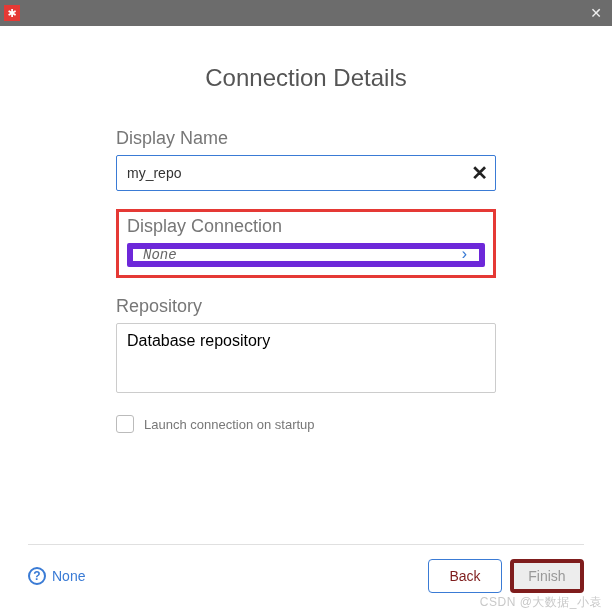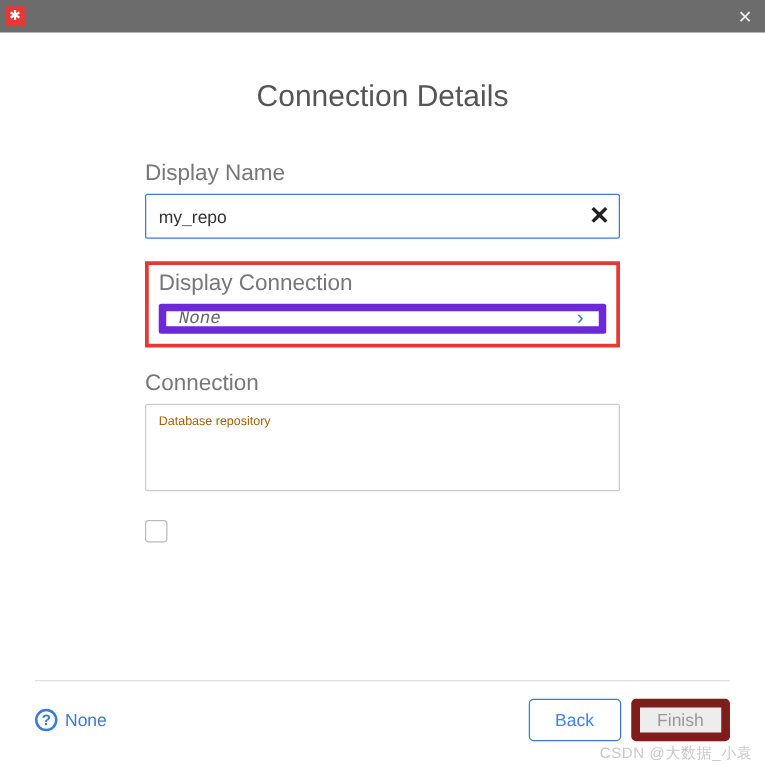--- a/index.html
+++ b/index.html
@@ -228,7 +228,7 @@
       </div>
     </div>
 
-    <label class="label">Connection</label>
+    <label class="label">Repository</label>
     <div class="field-wrap">
       <textarea class="textarea-field" style="">Database repository</textarea>
     </div>

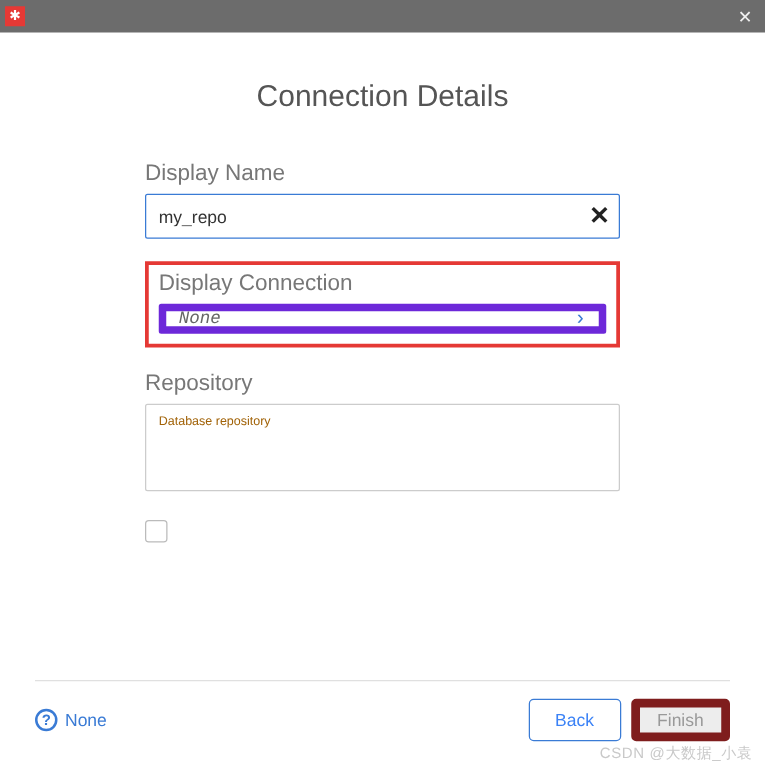--- a/index.html
+++ b/index.html
@@ -109,8 +109,8 @@
       border: 1px solid #ccc;
       border-radius: 2px;
       padding: 8px 10px;
-      font-size: 10px;
-      color: #a16207;
+      font-size: 16px;
+      color: #000000;
       resize: none;
       font-family: inherit;
       outline: none;

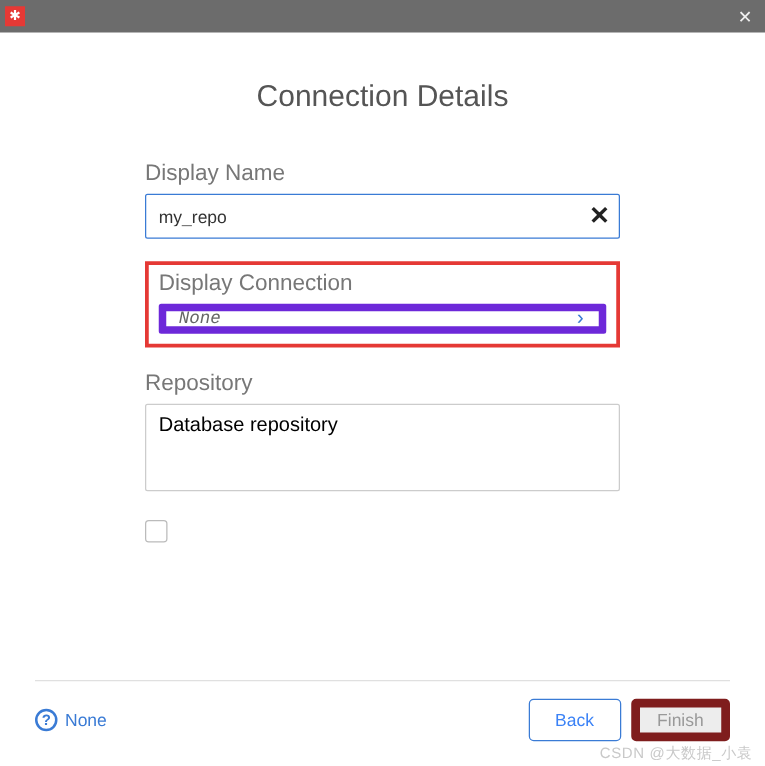--- a/index.html
+++ b/index.html
@@ -235,6 +235,7 @@
 
     <div class="checkbox-row">
       <span class="checkbox"></span>
+      <span class="checkbox-label">Launch connection on startup</span>
     </div>
 
   </div>

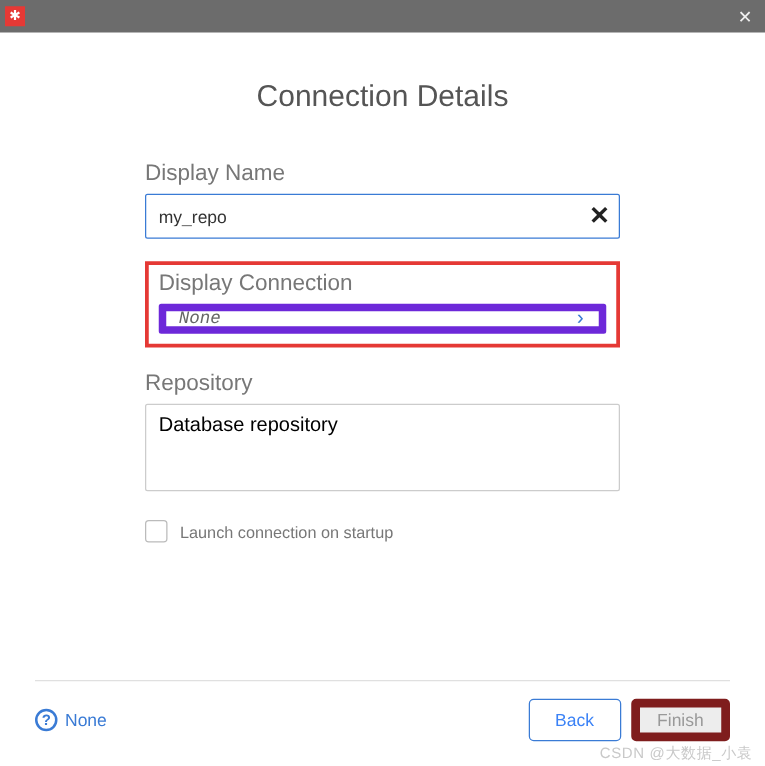--- a/index.html
+++ b/index.html
@@ -182,7 +182,7 @@
     .btn-back {
       background: #fff;
       border: 1.5px solid #3a7bd5;
-      color: #3b82f6;
+      color: #7f1d1d;
     }
     .btn-finish {
       background: #ededed;

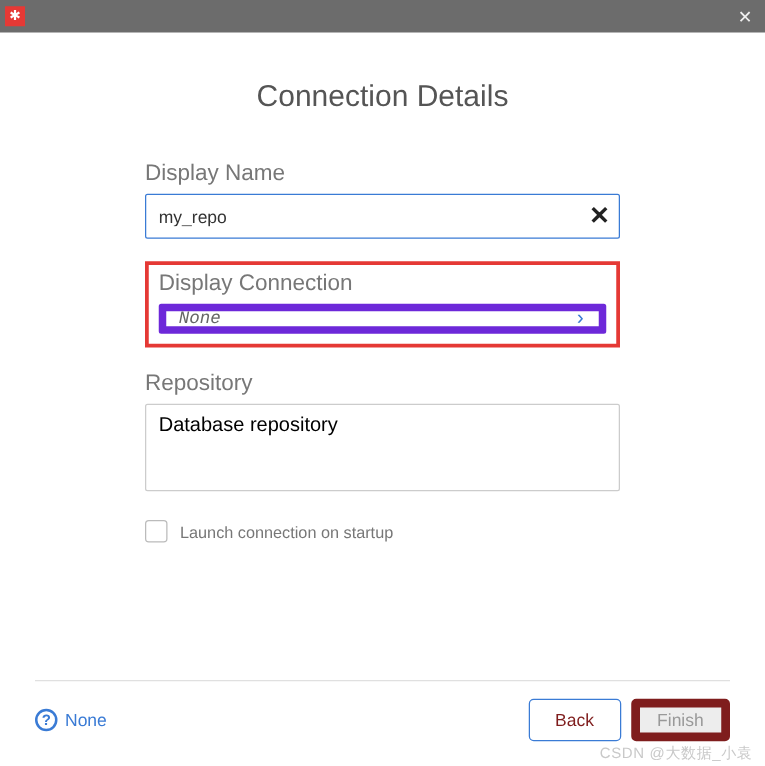--- a/index.html
+++ b/index.html
@@ -186,7 +186,7 @@
     }
     .btn-finish {
       background: #ededed;
-      border: 7px solid #7f1d1d;
+      border: 4px solid #7f1d1d;
       color: #999;
       cursor: default;
     }

